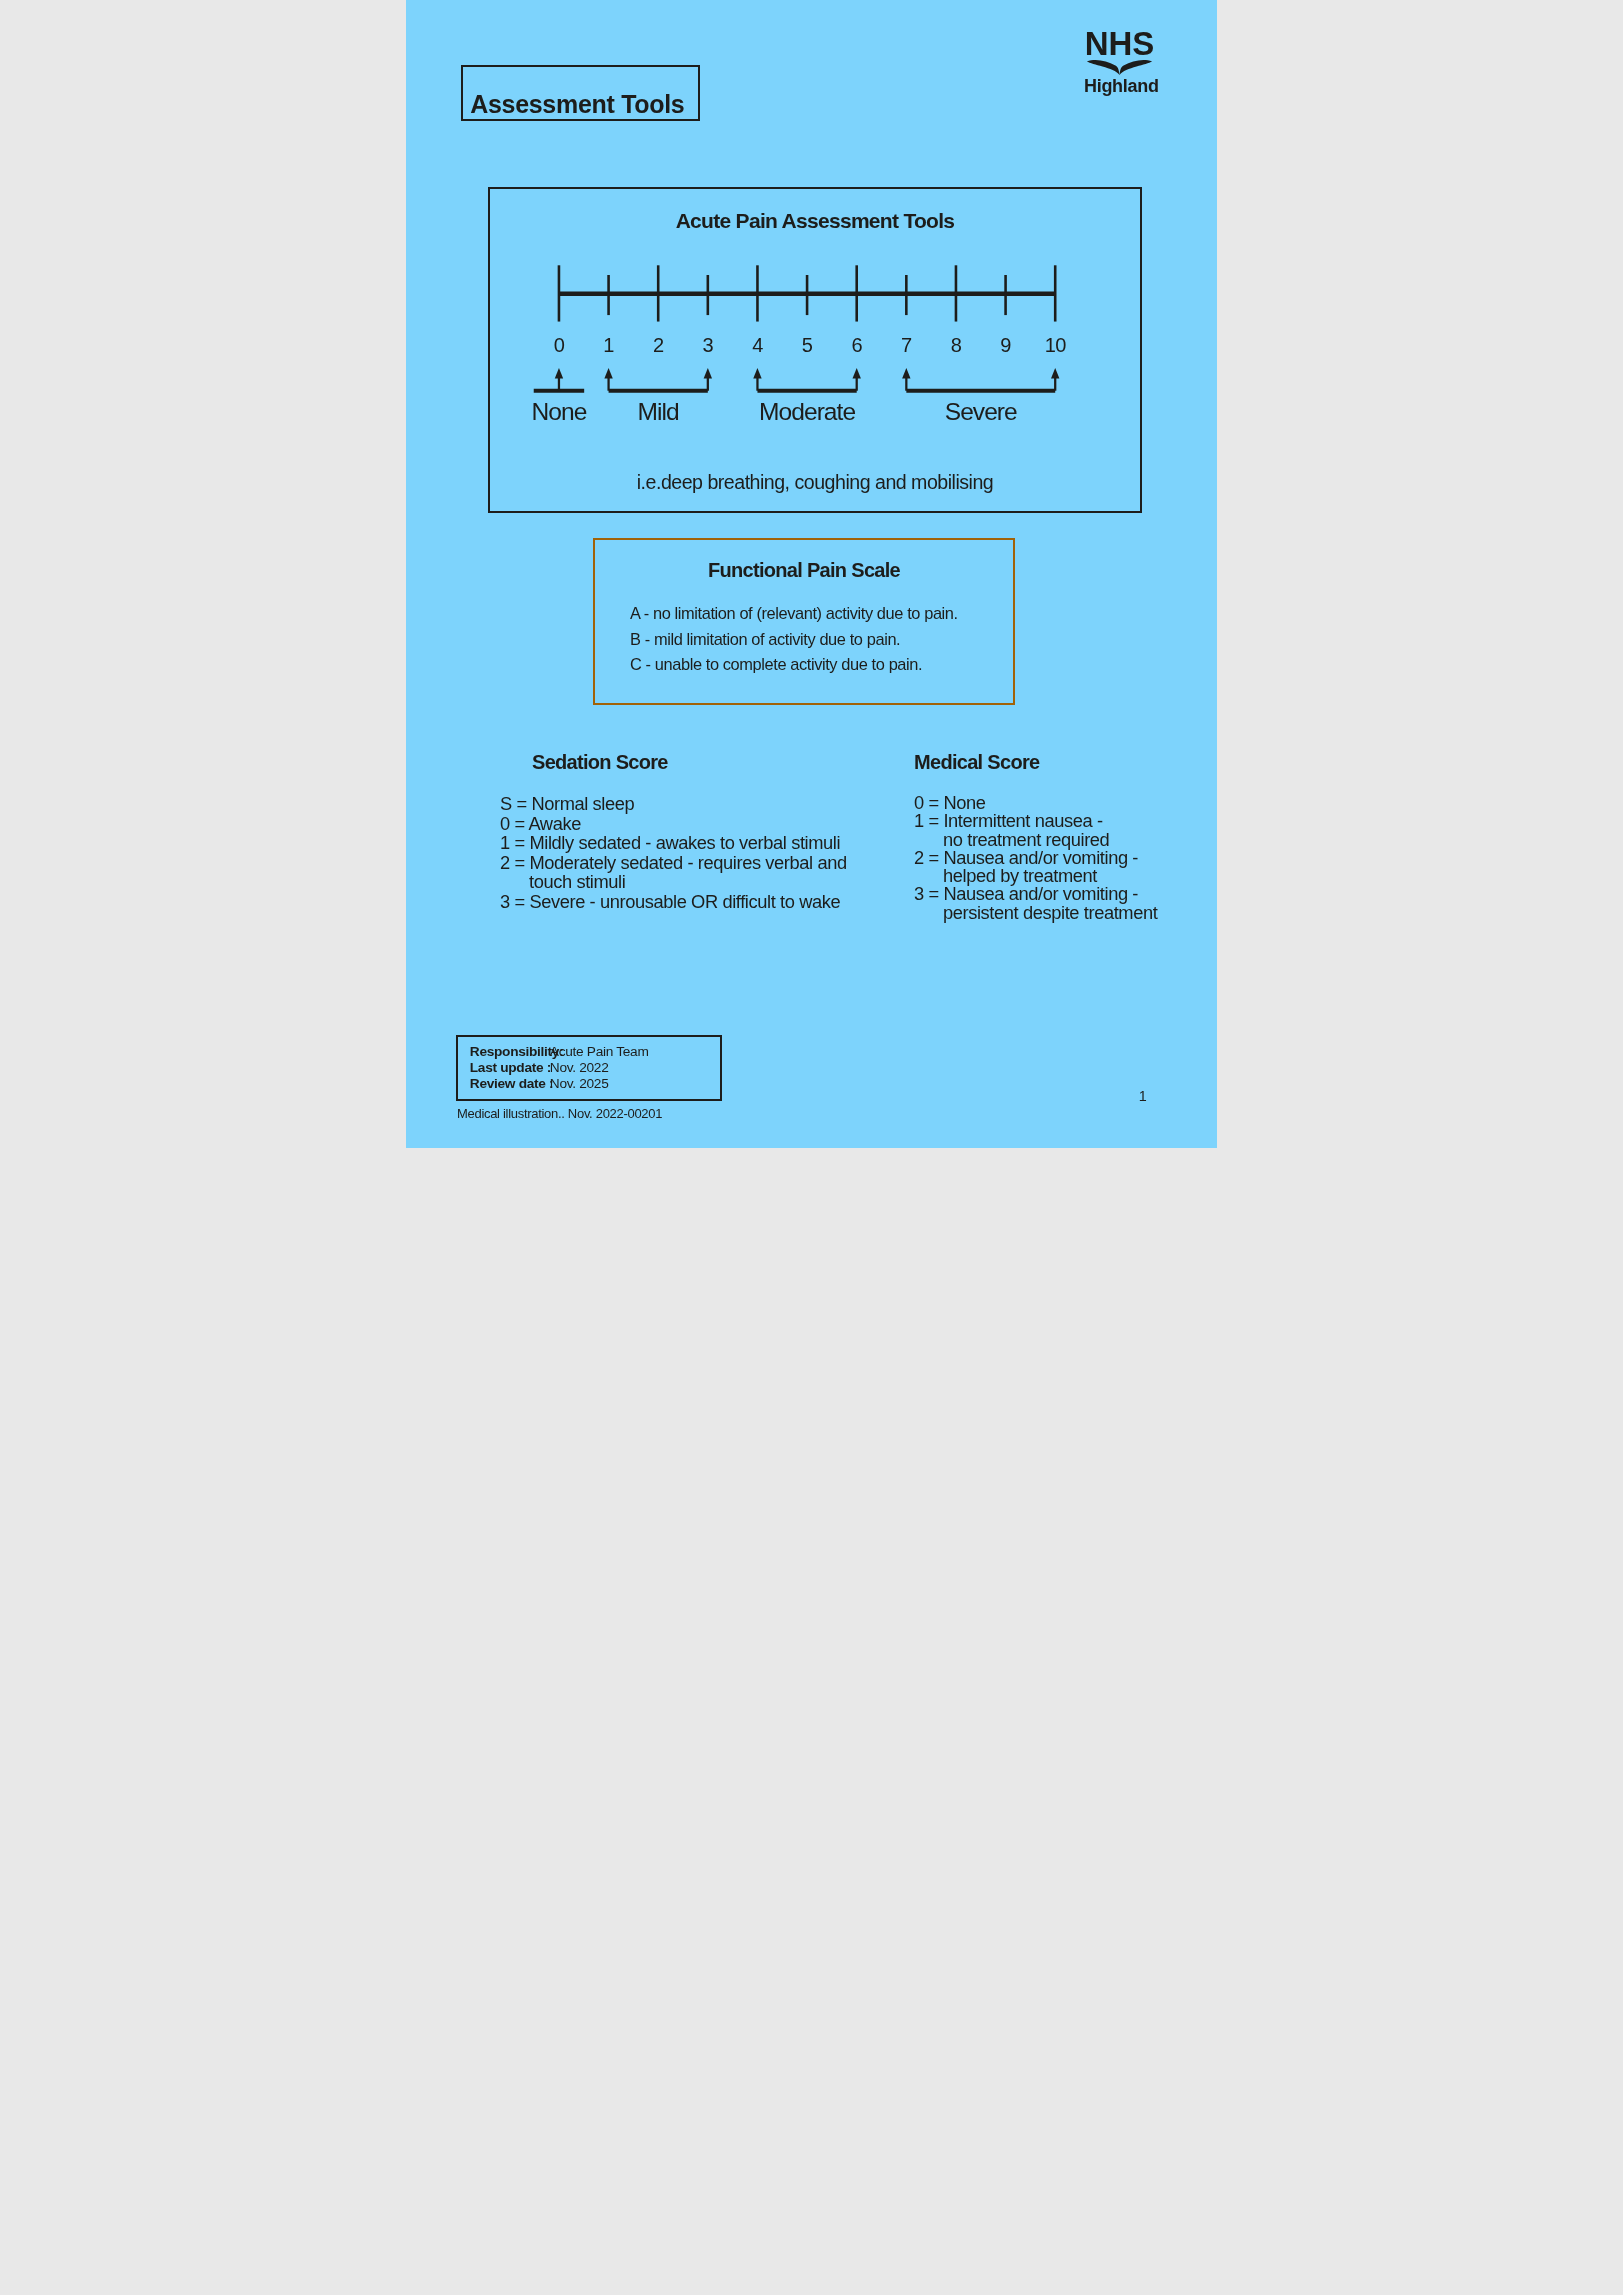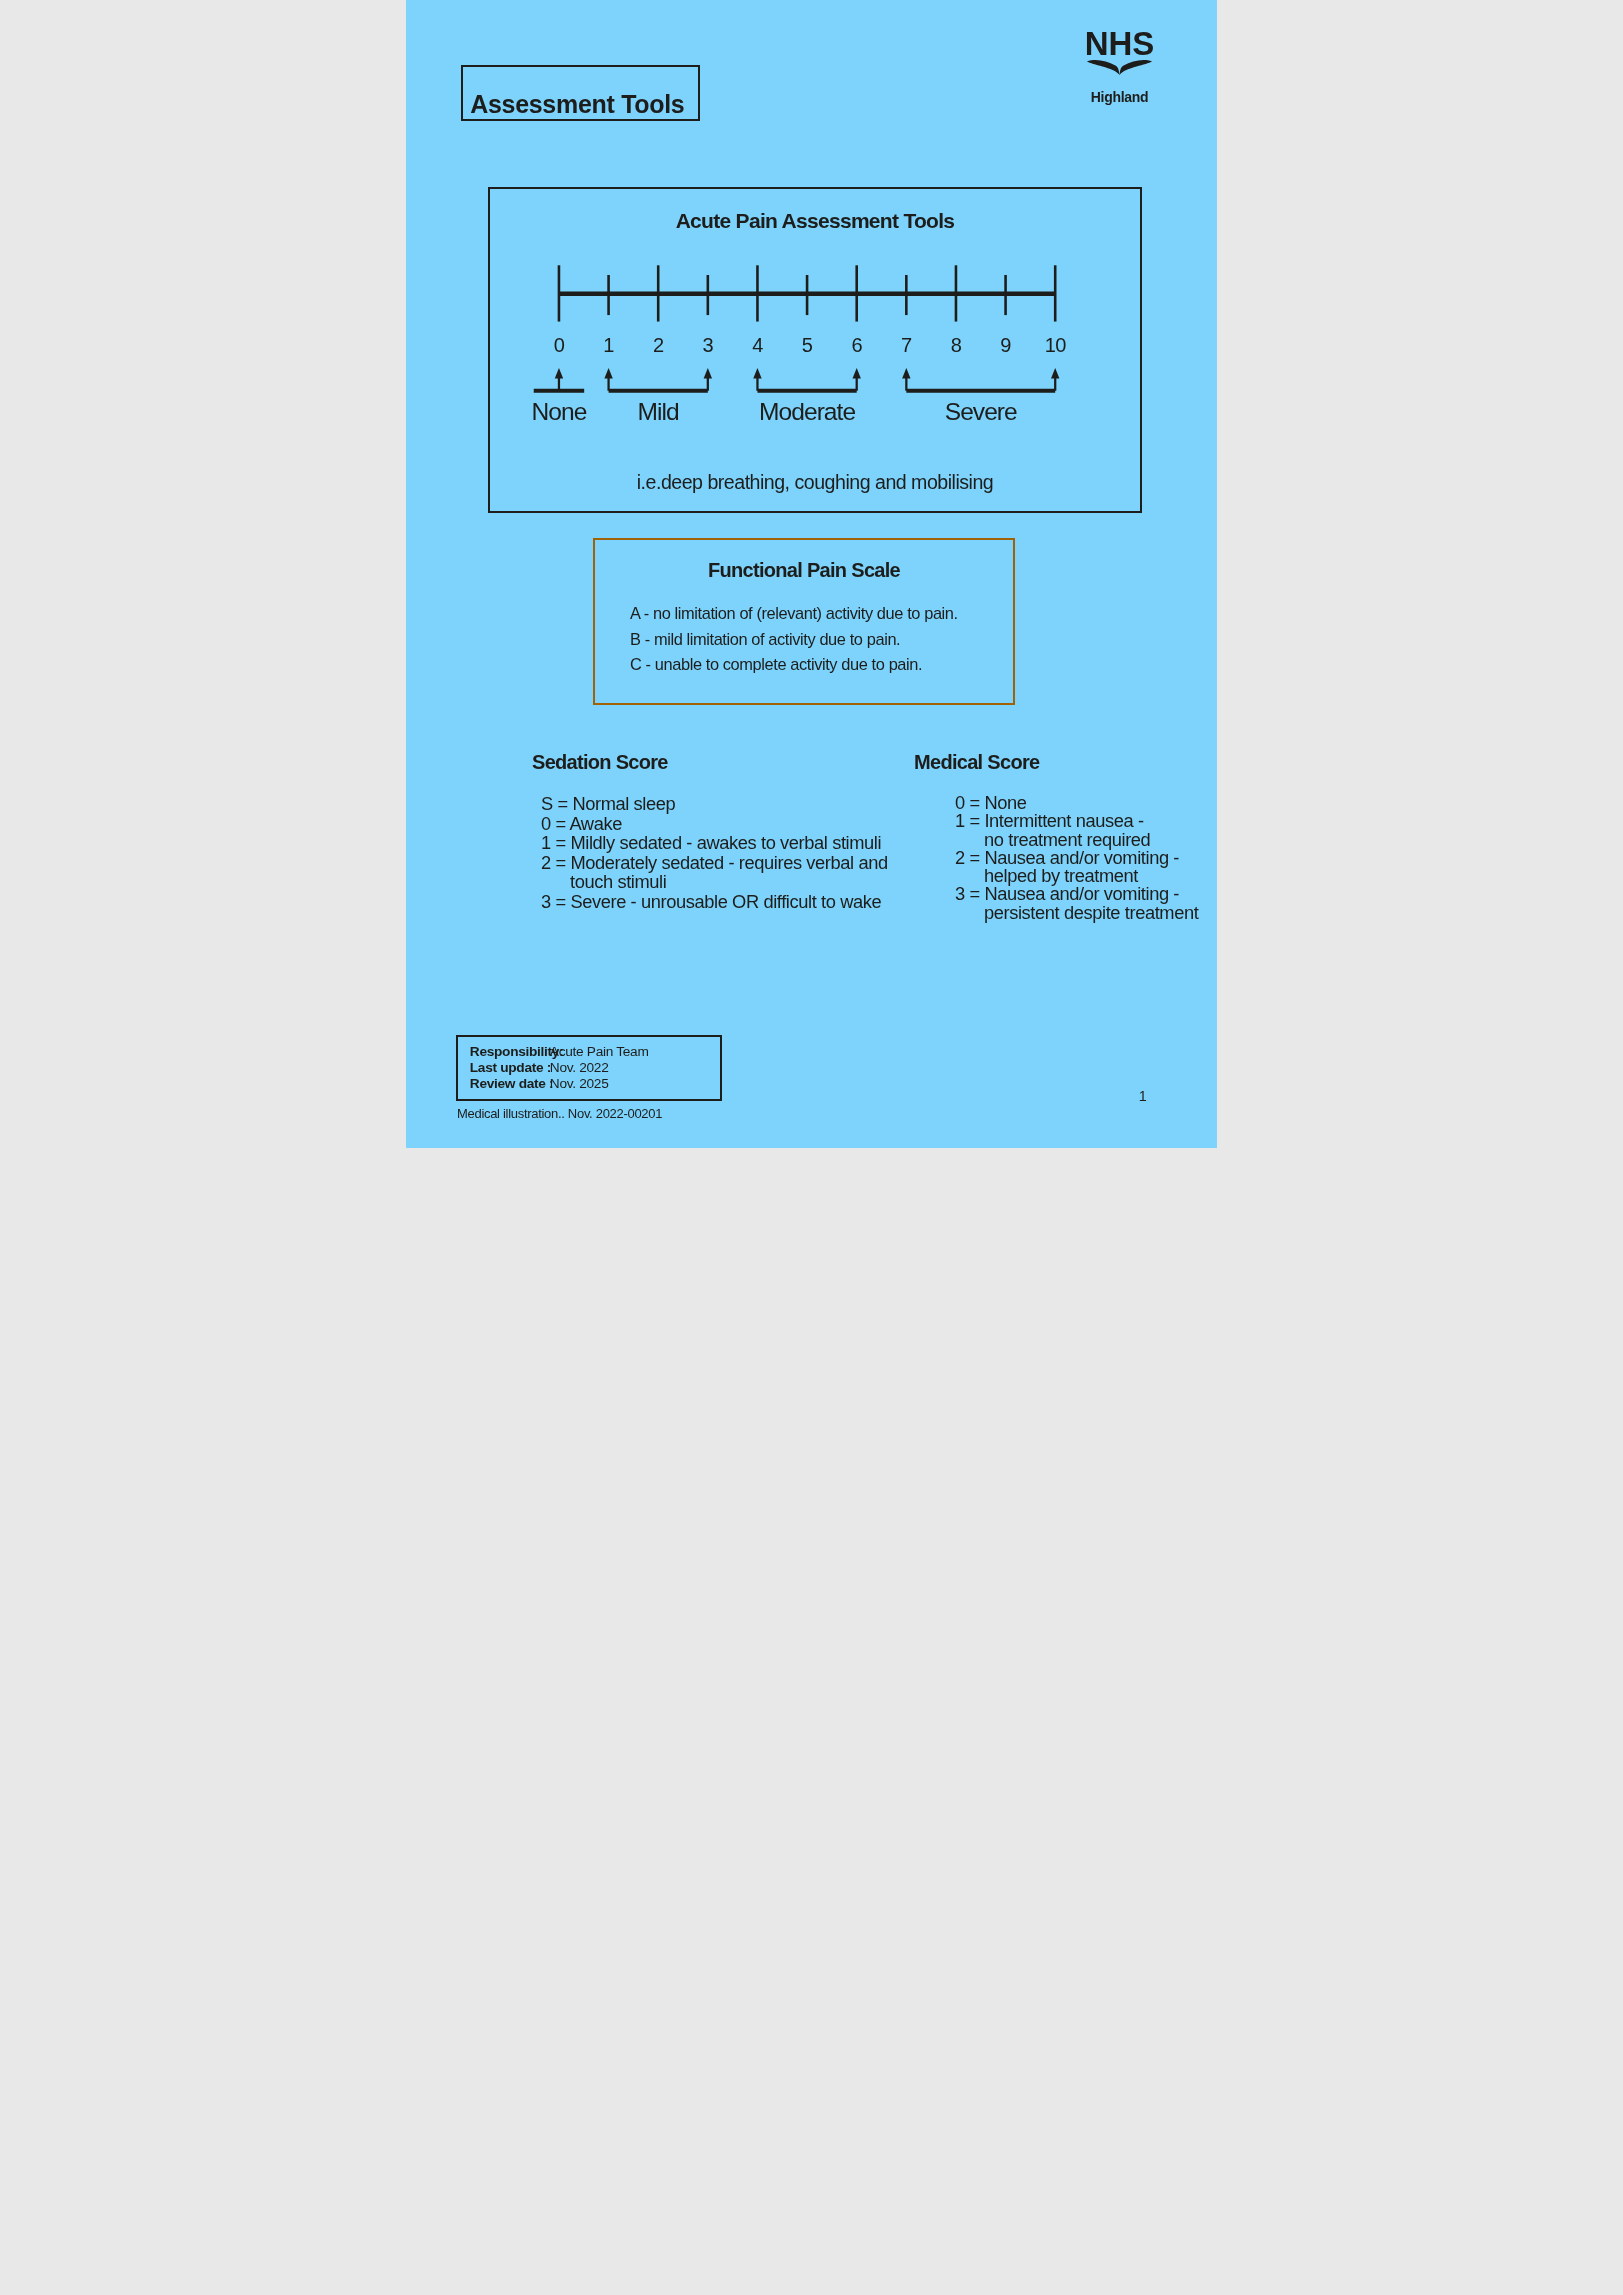--- a/index.html
+++ b/index.html
@@ -16,7 +16,7 @@
   .logo{position:absolute;left:678px;top:31px;width:71px;text-align:center;}
   .logo .nhs{font-size:33px;font-weight:bold;line-height:26px;letter-spacing:0px;}
   .logo .swoosh{display:block;width:69px;height:17.7px;margin:1.3px auto 0 auto;}
-  .logo .region{font-size:14px;font-weight:bold;line-height:14.4px;margin-top:14px;letter-spacing:-0.3px;}
+  .logo .region{font-size:18px;font-weight:bold;line-height:14.4px;margin-top:3px;letter-spacing:-0.3px;}
   
   .title-box{
     position:absolute;left:55px;top:65px;width:239px;height:56px;

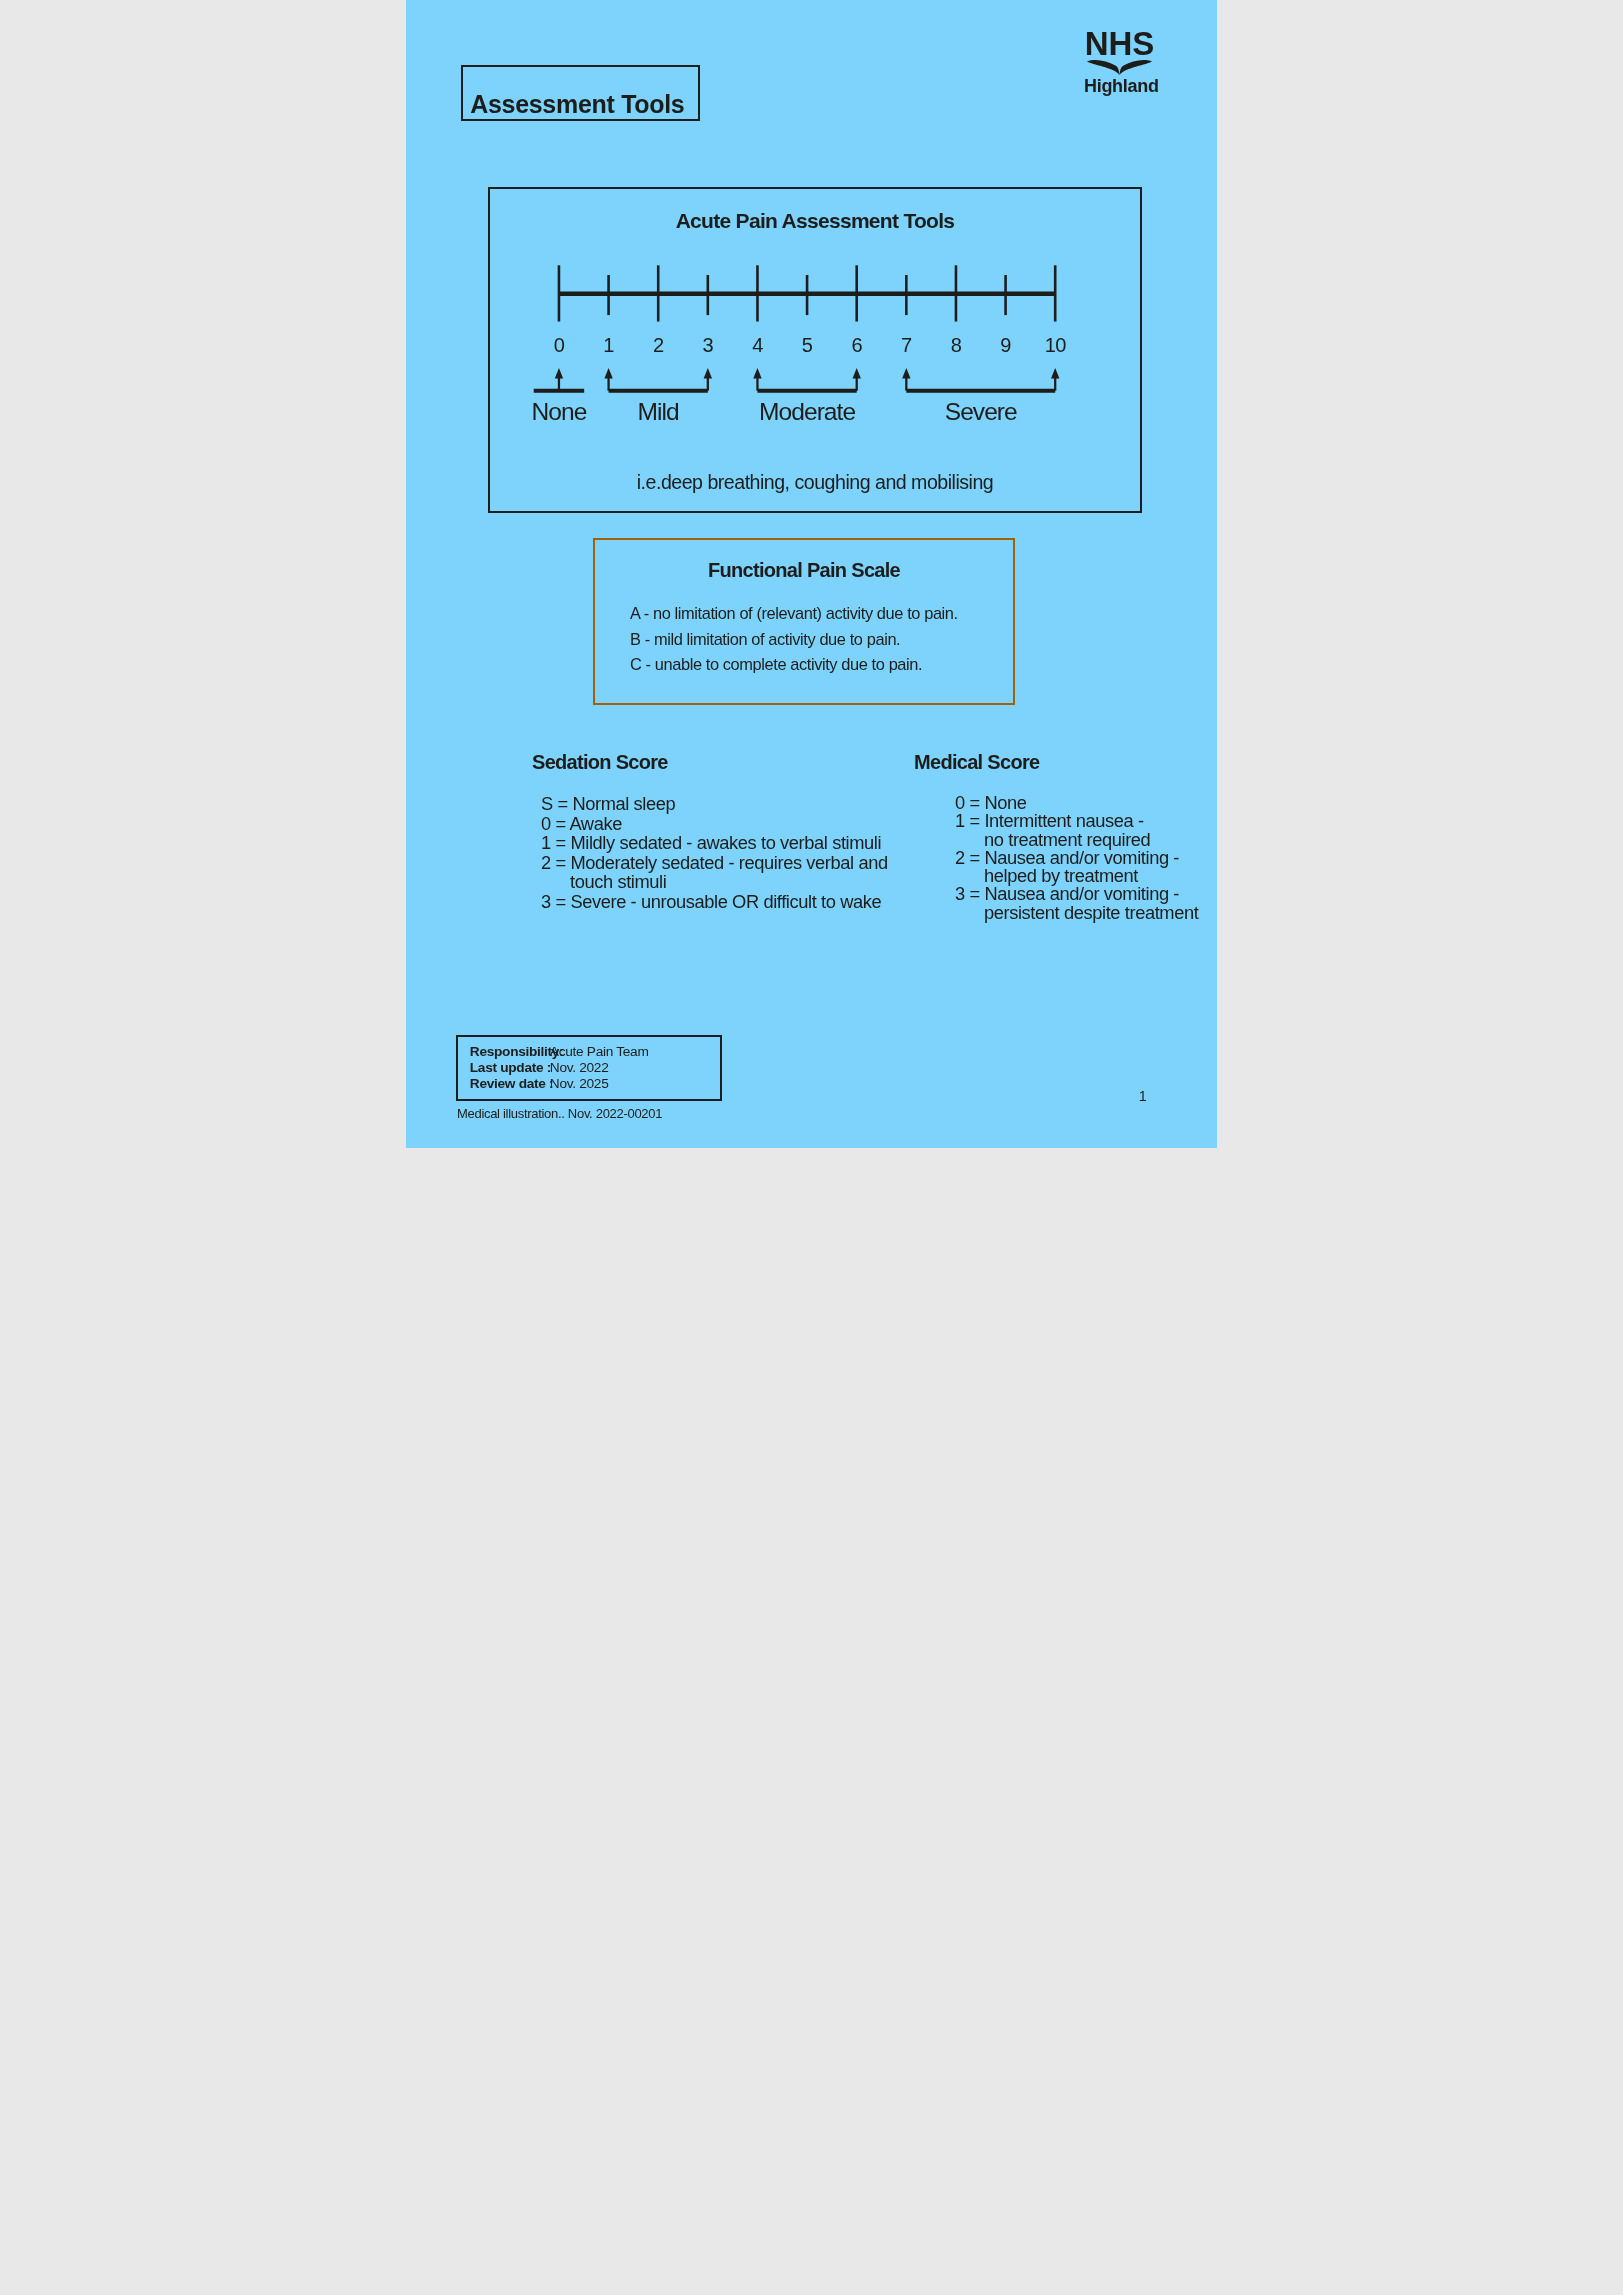--- a/index.html
+++ b/index.html
@@ -50,7 +50,7 @@
     letter-spacing:-0.7px;white-space:nowrap;}
   .score-header.sed{left:94px;margin-left:32px;}
   .score-header.nau{left:508px;}
-  .score-lines{position:absolute;margin-left:41px;}
+  .score-lines{position:absolute;}
   .score-lines.sed{left:94px;top:794px;}
   .score-lines.nau{left:508px;top:794px;}
   .score-line{font-size:18.3px;letter-spacing:-0.4px;white-space:nowrap;}

